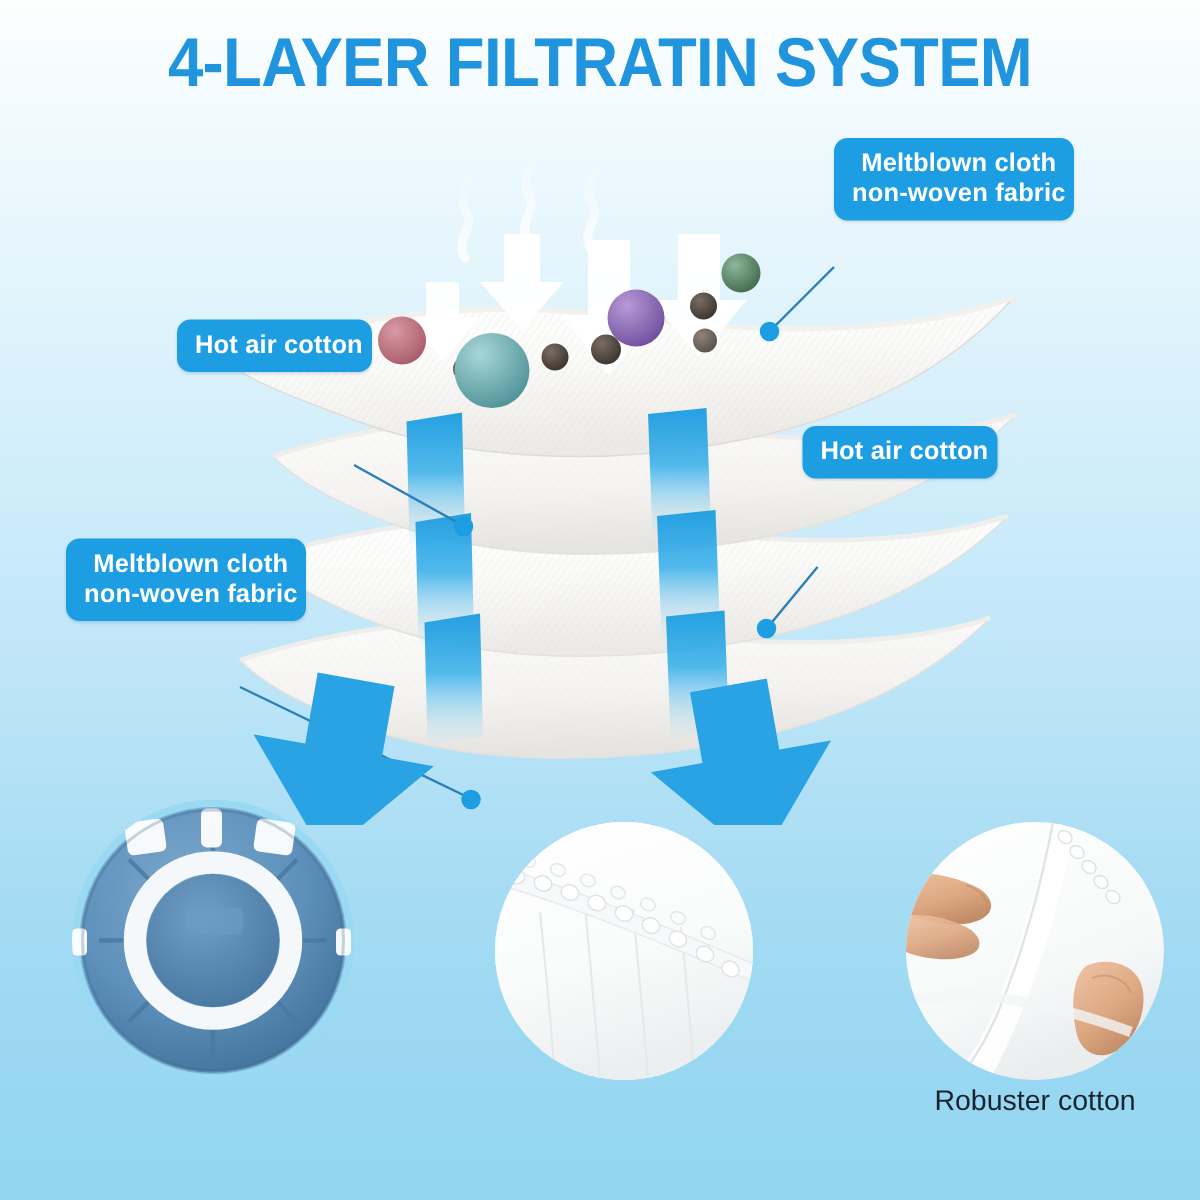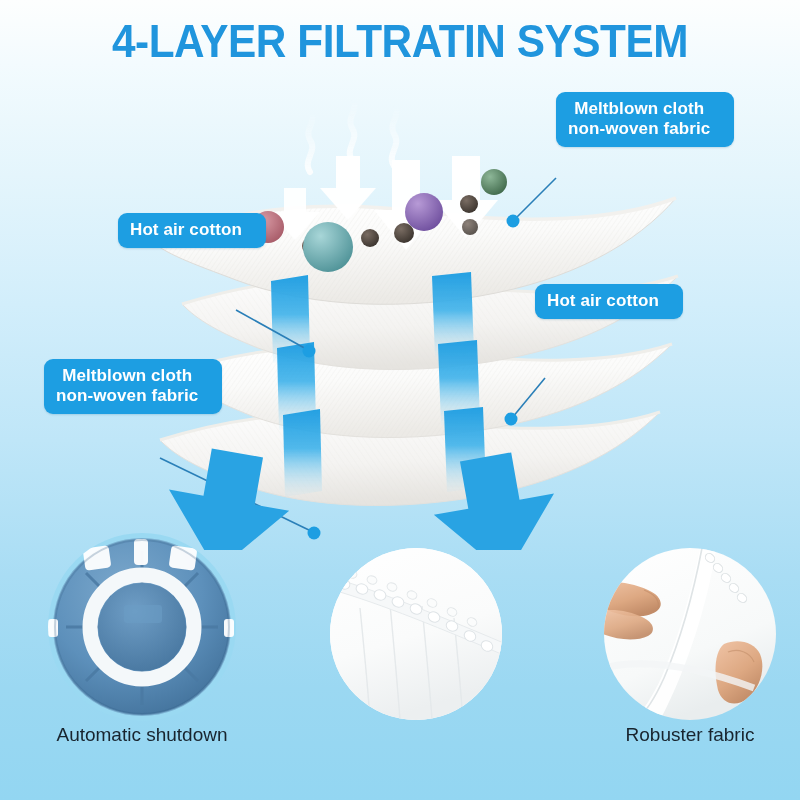--- a/index.html
+++ b/index.html
@@ -46,7 +46,7 @@
     font-weight:bold;
     font-size:17px;
     line-height:20px;
-    padding:7px 24px 8px 12px;
+    padding:7px 6px 8px 12px;
     white-space:pre-line;
     box-shadow:0 1px 2px rgba(0,90,140,.18);
     letter-spacing:0.1px;

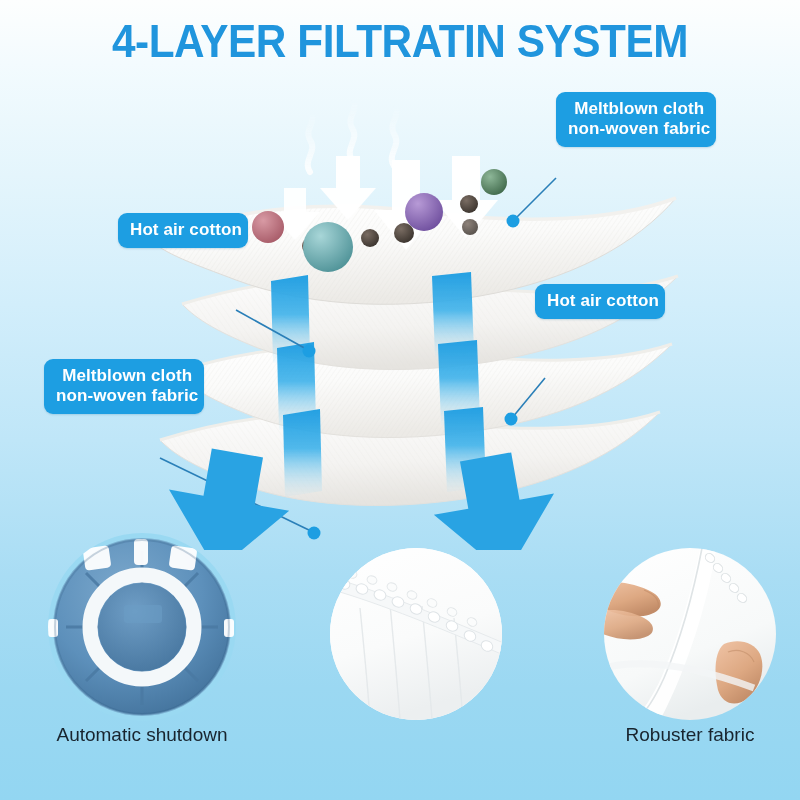--- a/index.html
+++ b/index.html
@@ -392,7 +392,6 @@
     </svg>
   </div>
 
-  <div class="caption" id="cap-1">Automatic shutdown</div>
   <div class="caption" id="cap-3">Robuster fabric</div>
 
 </div>

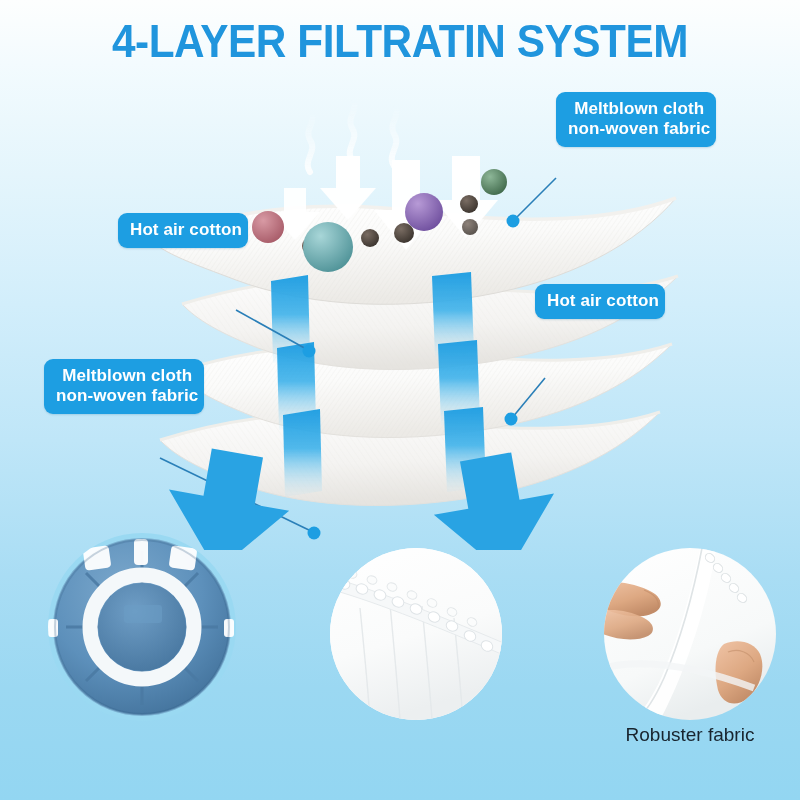--- a/index.html
+++ b/index.html
@@ -392,7 +392,7 @@
     </svg>
   </div>
 
-  <div class="caption" id="cap-3">Robuster fabric</div>
+  <div class="caption" id="cap-3">Robuster cotton</div>
 
 </div>
 

